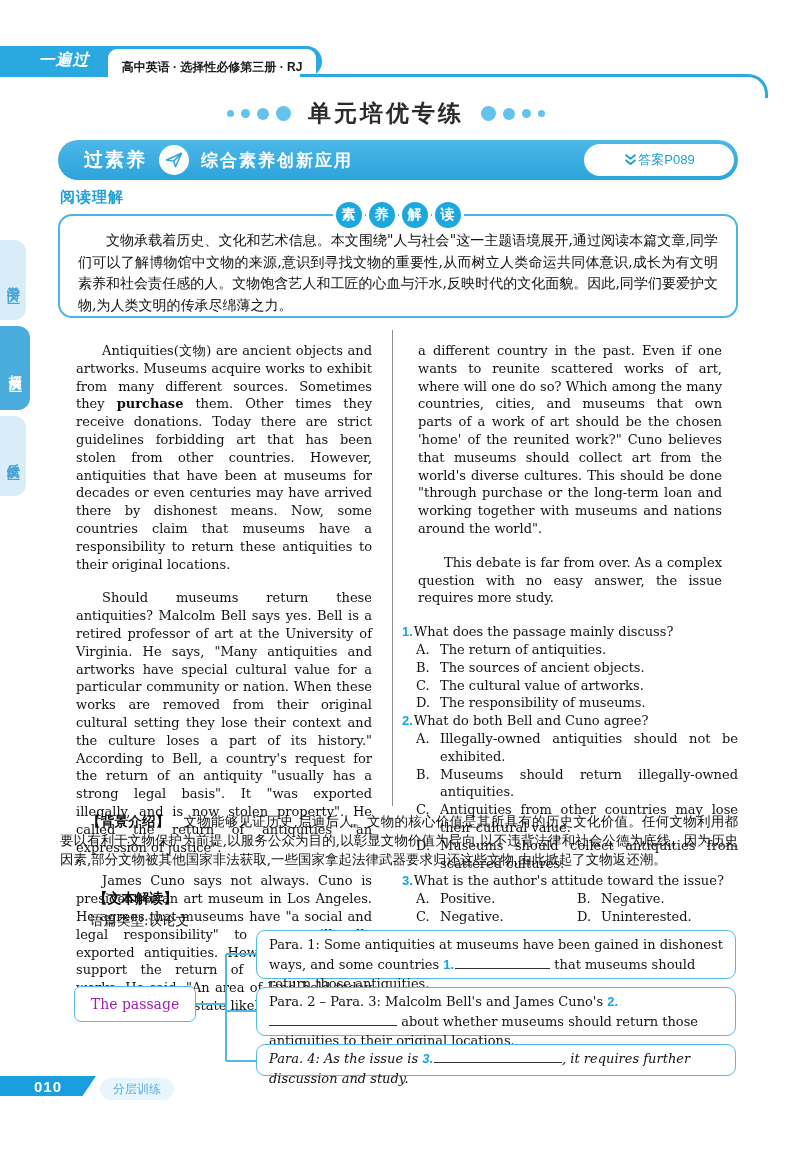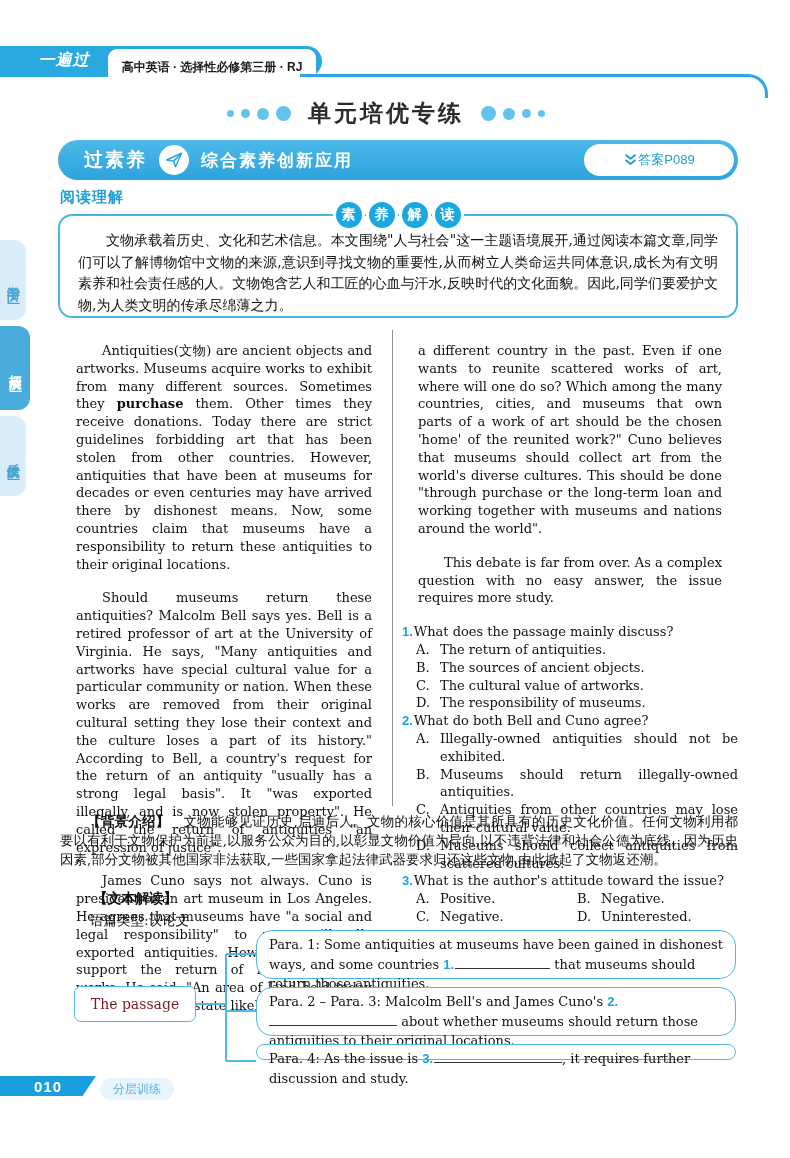--- a/index.html
+++ b/index.html
@@ -93,7 +93,7 @@
     display:flex; align-items:center; justify-content:center;
     font-family:"DejaVu Serif", serif; font-size:14px; color:#7f1d1d; }
   .para-box { position:absolute; left:196px; width:480px;
-    border:1.5px solid #54b8e4; border-radius:16px; background:#fff;
+    border:1.5px solid #54b8e4; border-radius:9px; background:#fff;
     padding:4px 12px; font-family:"DejaVu Serif", serif; font-size:13px;
     line-height:1.5; color:#111; }
   .pb-1 { top:0; height:49px; }

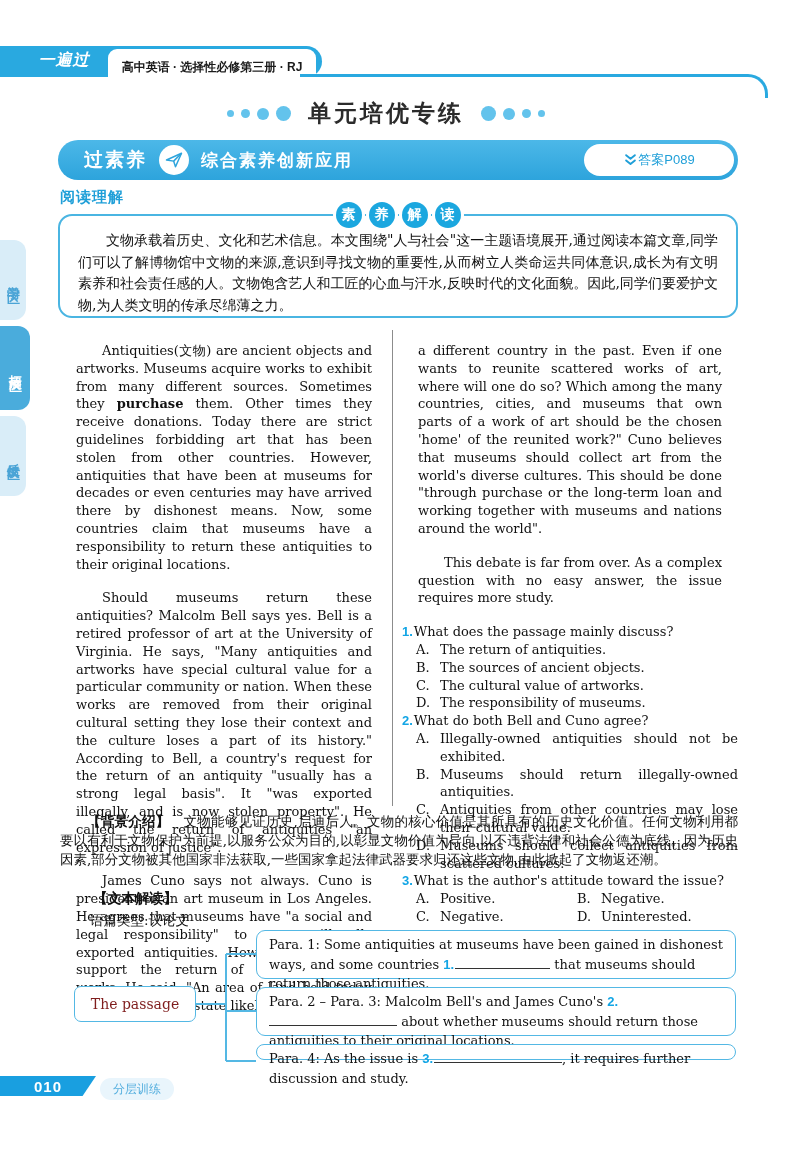--- a/index.html
+++ b/index.html
@@ -91,7 +91,7 @@
   .root-box { position:absolute; left:14px; top:56px; width:122px; height:36px;
     border:1.5px solid #54b8e4; border-radius:7px; background:#fff;
     display:flex; align-items:center; justify-content:center;
-    font-family:"DejaVu Serif", serif; font-size:14px; color:#7f1d1d; }
+    font-family:"DejaVu Serif", serif; font-size:14px; color:#a21caf; }
   .para-box { position:absolute; left:196px; width:480px;
     border:1.5px solid #54b8e4; border-radius:9px; background:#fff;
     padding:4px 12px; font-family:"DejaVu Serif", serif; font-size:13px;

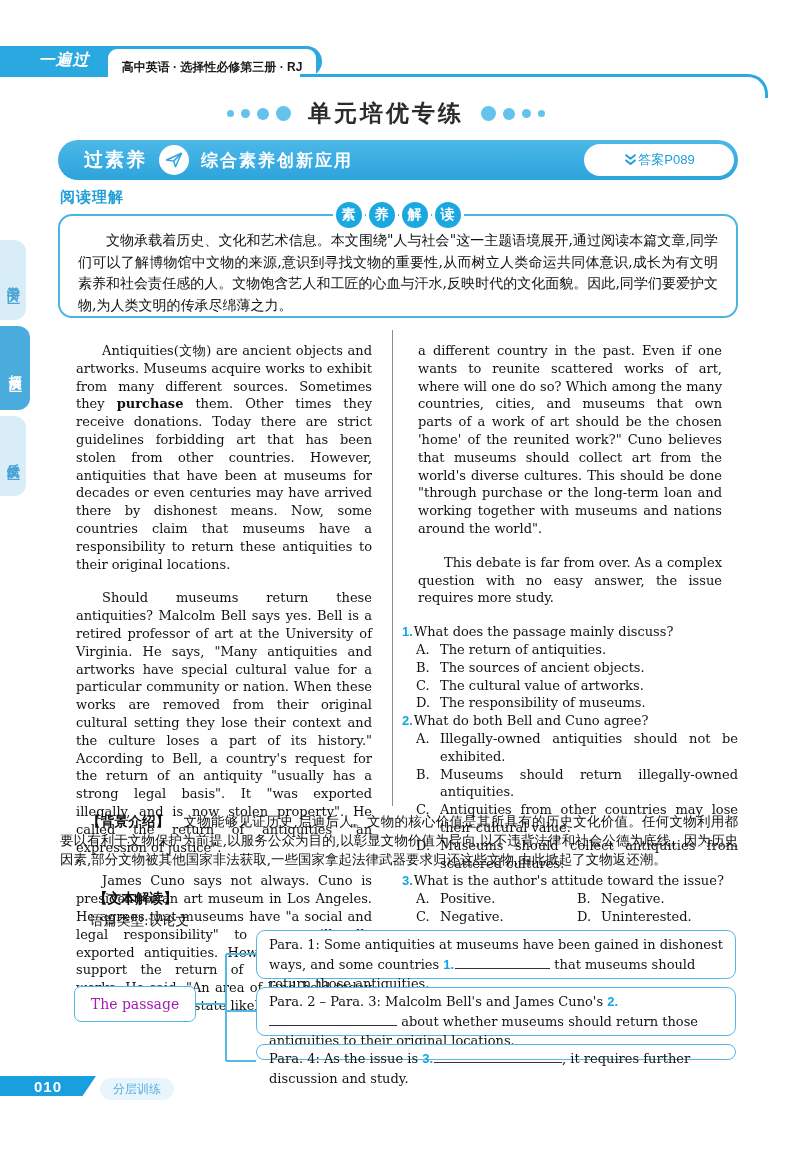--- a/index.html
+++ b/index.html
@@ -98,7 +98,7 @@
     line-height:1.5; color:#111; }
   .pb-1 { top:0; height:49px; }
   .pb-2 { top:57px; height:49px; }
-  .pb-3 { top:114px; height:16px; }
+  .pb-3 { top:114px; height:32px;font-style:italic; }
   .blank { display:inline-block; border-bottom:1px solid #333; height:11px; vertical-align:baseline; }
   .blank-sm { width:95px; } .blank-lg { width:128px; }
   .connector { position:absolute; left:136px; top:0; width:60px; height:152px; }

